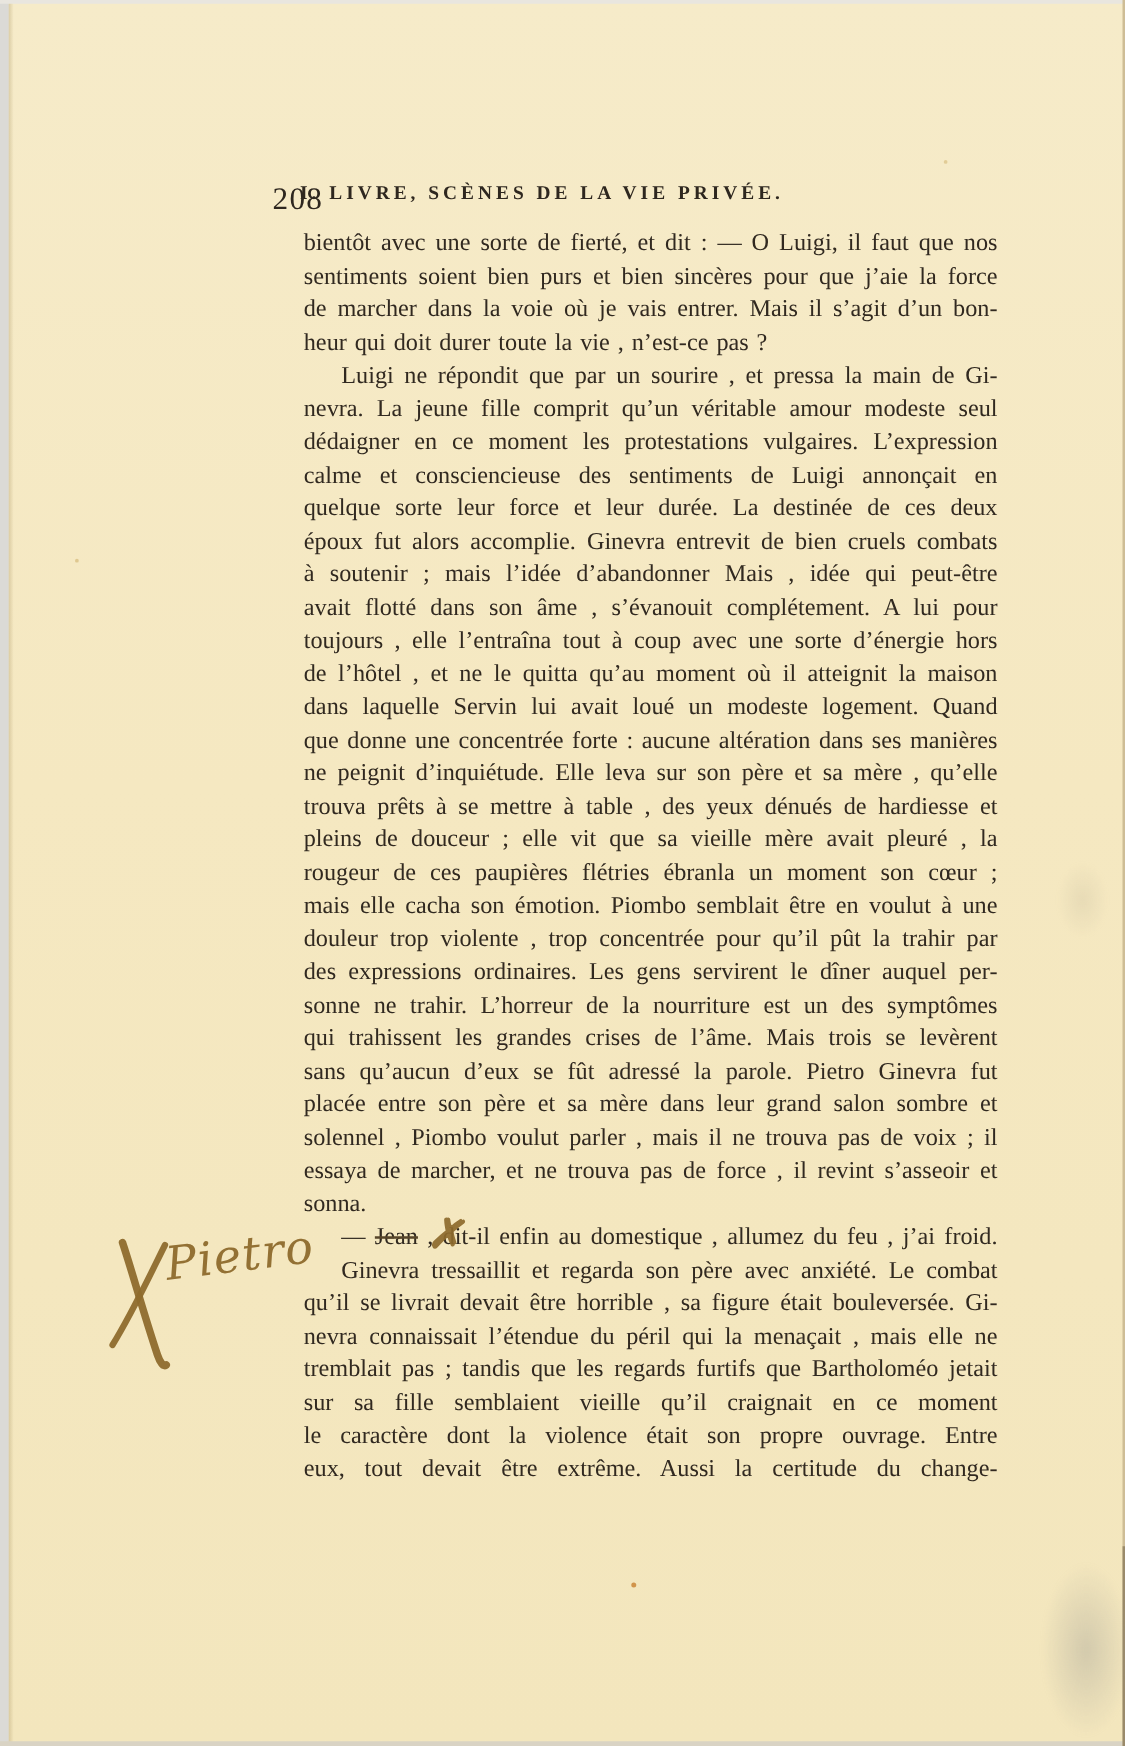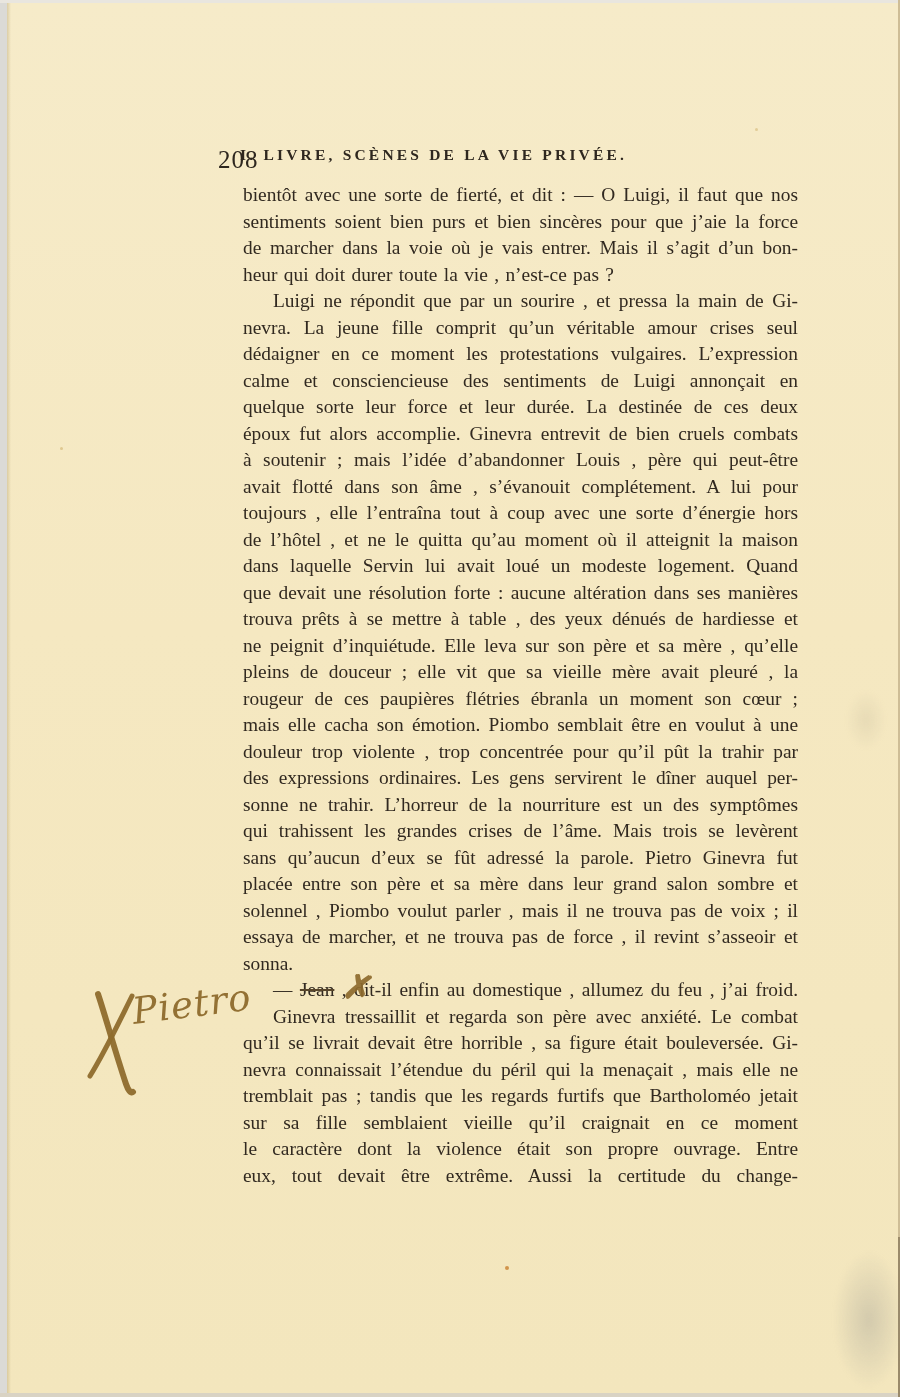--- a/index.html
+++ b/index.html
@@ -106,7 +106,7 @@
         </div>
         <div class="para indent">
           <div class="line">Luigi ne répondit que par un sourire , et pressa la main de Gi-</div>
-          <div class="line">nevra. La jeune fille comprit qu’un véritable amour crises seul</div>
+          <div class="line">nevra. La jeune fille comprit qu’un véritable amour modeste seul</div>
           <div class="line">dédaigner en ce moment les protestations vulgaires. L’expression</div>
           <div class="line">calme et consciencieuse des sentiments de Luigi annonçait en</div>
           <div class="line">quelque sorte leur force et leur durée. La destinée de ces deux</div>

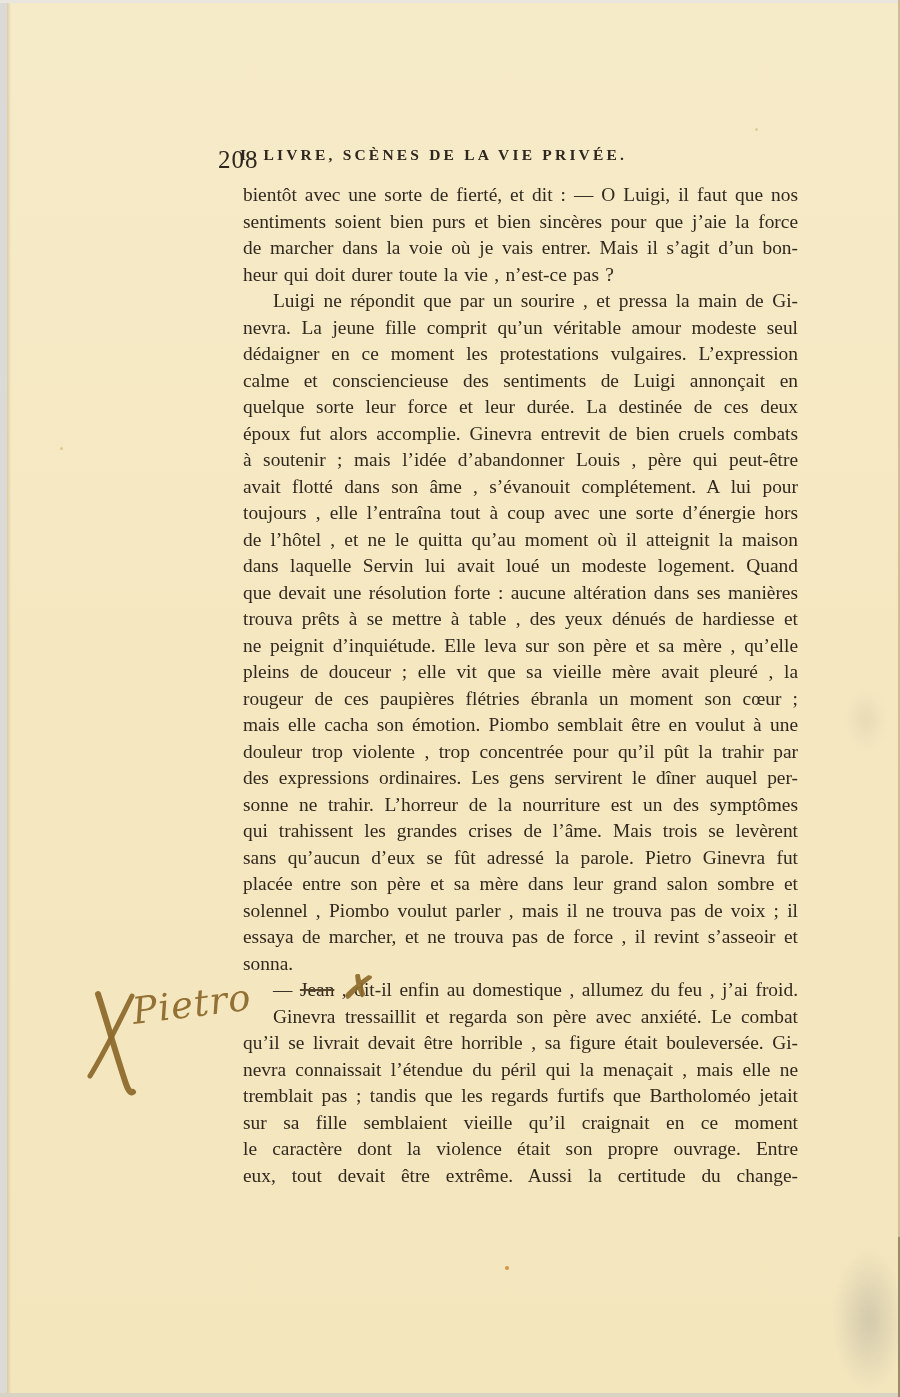--- a/index.html
+++ b/index.html
@@ -111,7 +111,7 @@
           <div class="line">calme et consciencieuse des sentiments de Luigi annonçait en</div>
           <div class="line">quelque sorte leur force et leur durée. La destinée de ces deux</div>
           <div class="line">époux fut alors accomplie. Ginevra entrevit de bien cruels combats</div>
-          <div class="line">à soutenir ; mais l’idée d’abandonner Louis , père qui peut-être</div>
+          <div class="line">à soutenir ; mais l’idée d’abandonner Mais , idée qui peut-être</div>
           <div class="line">avait flotté dans son âme , s’évanouit complétement. A lui pour</div>
           <div class="line">toujours , elle l’entraîna tout à coup avec une sorte d’énergie hors</div>
           <div class="line">de l’hôtel , et ne le quitta qu’au moment où il atteignit la maison</div>

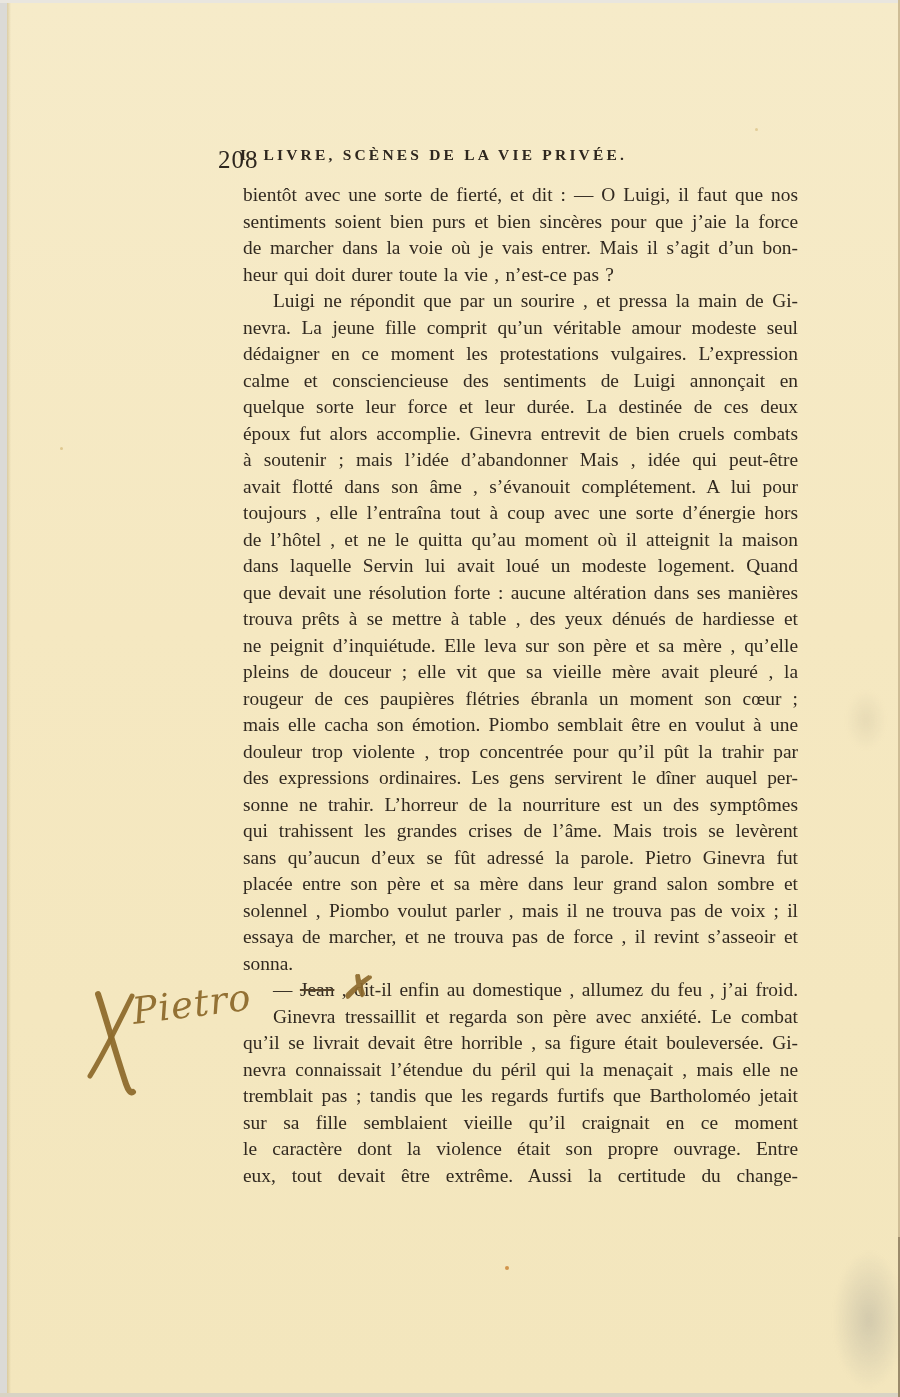--- a/index.html
+++ b/index.html
@@ -116,7 +116,7 @@
           <div class="line">toujours , elle l’entraîna tout à coup avec une sorte d’énergie hors</div>
           <div class="line">de l’hôtel , et ne le quitta qu’au moment où il atteignit la maison</div>
           <div class="line">dans laquelle Servin lui avait loué un modeste logement. Quand</div>
-          <div class="line">que devait une résolution forte : aucune altération dans ses manières</div>
+          <div class="line">que donne une concentrée forte : aucune altération dans ses manières</div>
           <div class="line">trouva prêts à se mettre à table , des yeux dénués de hardiesse et</div>
           <div class="line">ne peignit d’inquiétude. Elle leva sur son père et sa mère , qu’elle</div>
           <div class="line">pleins de douceur ; elle vit que sa vieille mère avait pleuré , la</div>

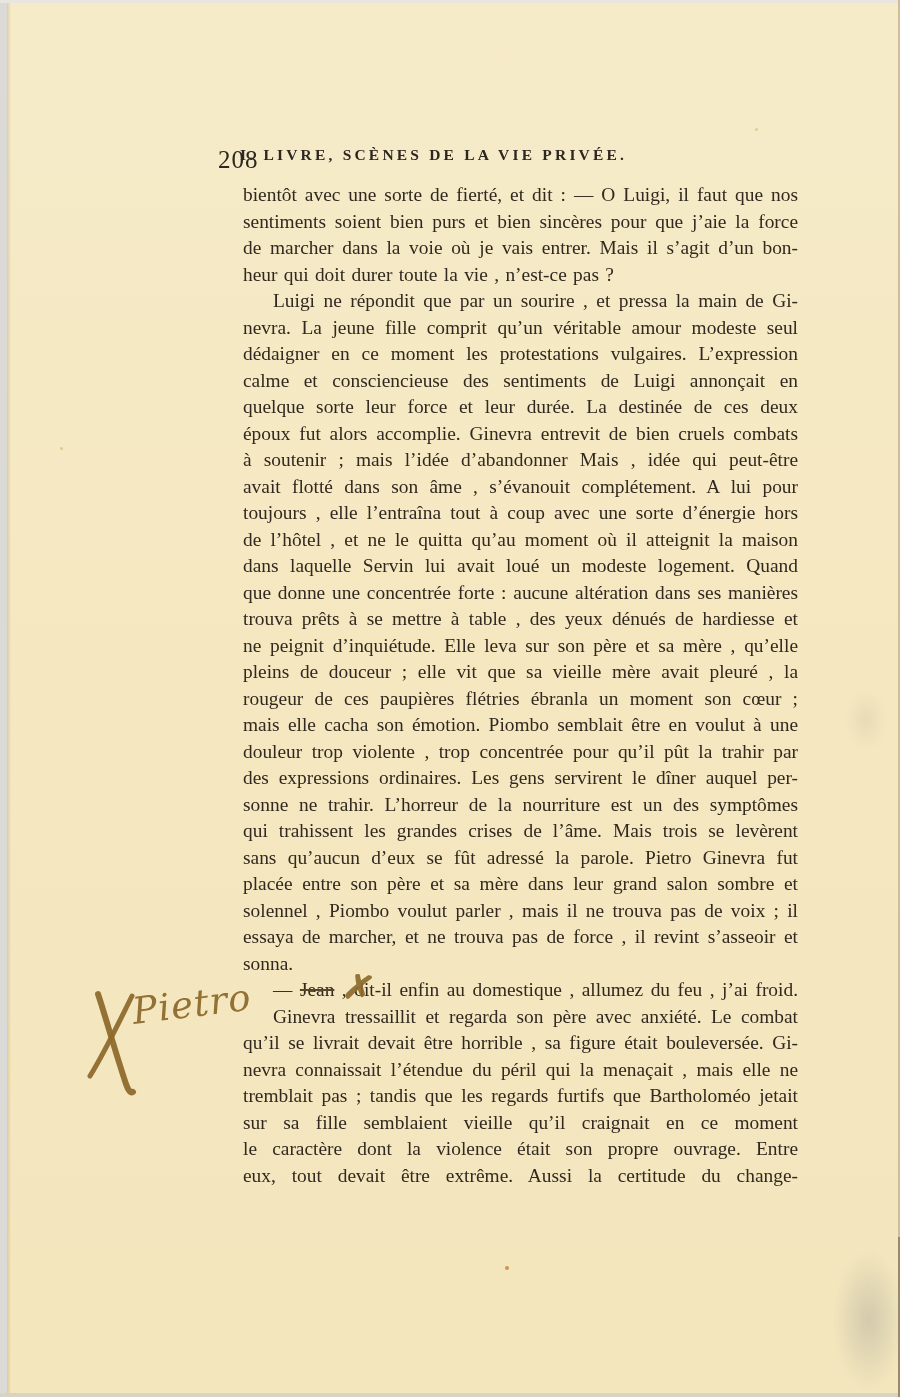--- a/index.html
+++ b/index.html
@@ -117,8 +117,8 @@
           <div class="line">de l’hôtel , et ne le quitta qu’au moment où il atteignit la maison</div>
           <div class="line">dans laquelle Servin lui avait loué un modeste logement. Quand</div>
           <div class="line">que donne une concentrée forte : aucune altération dans ses manières</div>
+          <div class="line">ne peignit d’inquiétude. Elle leva sur son père et sa mère , qu’elle</div>
           <div class="line">trouva prêts à se mettre à table , des yeux dénués de hardiesse et</div>
-          <div class="line">ne peignit d’inquiétude. Elle leva sur son père et sa mère , qu’elle</div>
           <div class="line">pleins de douceur ; elle vit que sa vieille mère avait pleuré , la</div>
           <div class="line">rougeur de ces paupières flétries ébranla un moment son cœur ;</div>
           <div class="line">mais elle cacha son émotion. Piombo semblait être en voulut à une</div>

